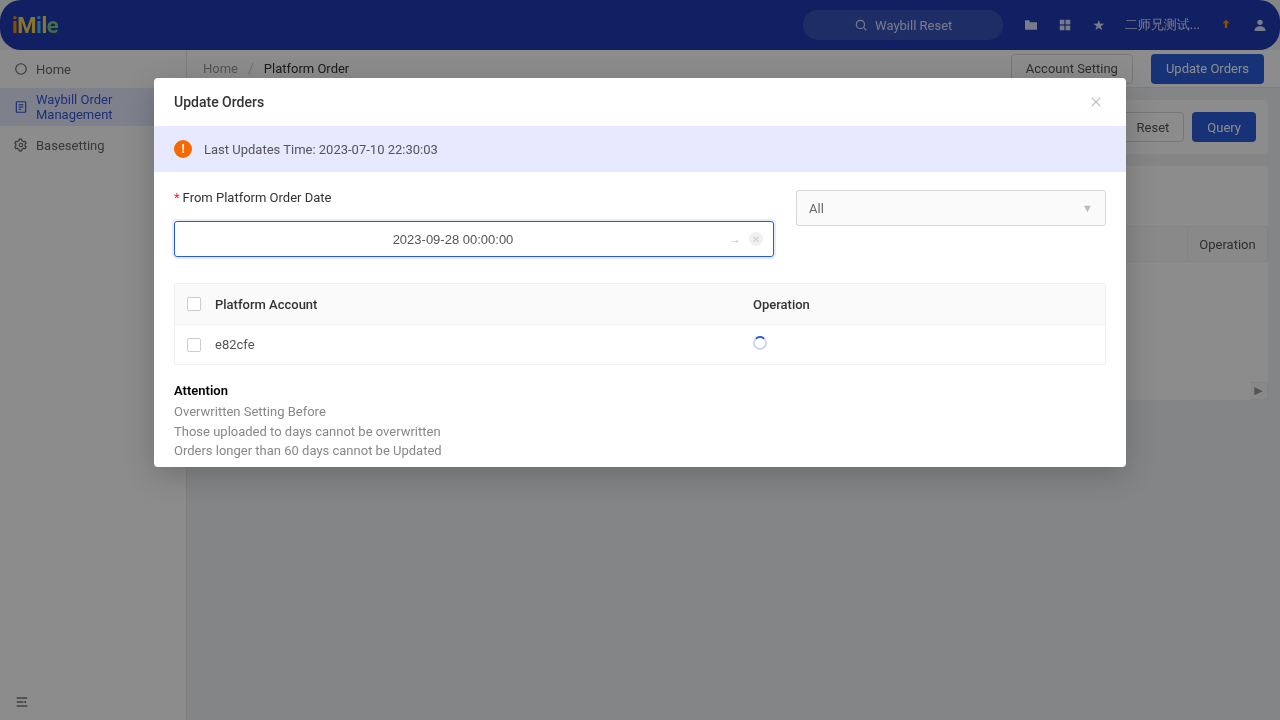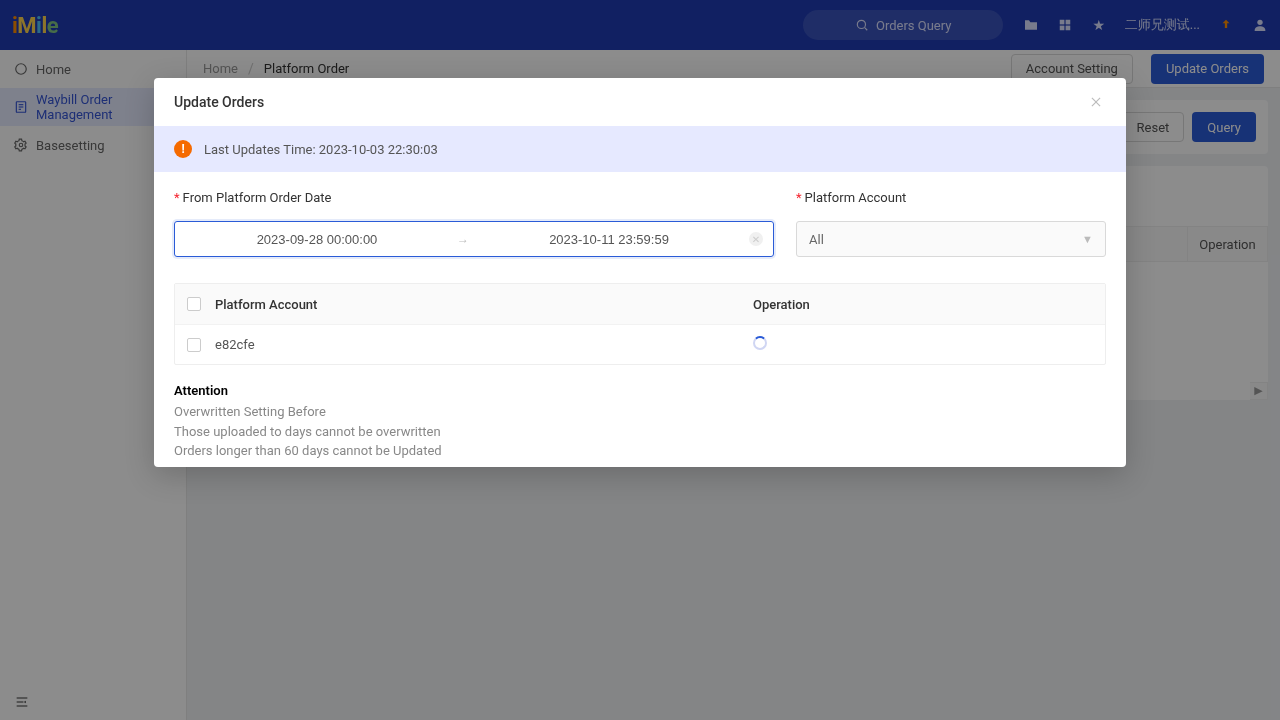--- a/index.html
+++ b/index.html
@@ -6,7 +6,7 @@
 body { font-family: -apple-system, BlinkMacSystemFont, "Segoe UI", Roboto, "Helvetica Neue", Arial, sans-serif; font-size: 14px; color: #333; background: #f0f2f5; width: 1280px; height: 720px; overflow: hidden; position: relative; }
 
 
-.topbar { height: 50px; background: #1f3bb3; display: flex; align-items: center; padding: 0 12px; color: #fff; }
+.topbar { height: 50px; background: #1f3bb3; display: flex; align-items: center; padding: 0 12px; color: #fff; border-radius: 21px; }
 .logo { font-size: 22px; font-weight: 700; letter-spacing: -0.5px; }
 .logo .i1 { color: #ff8c00; }
 .logo .i2 { color: #ffd54f; }

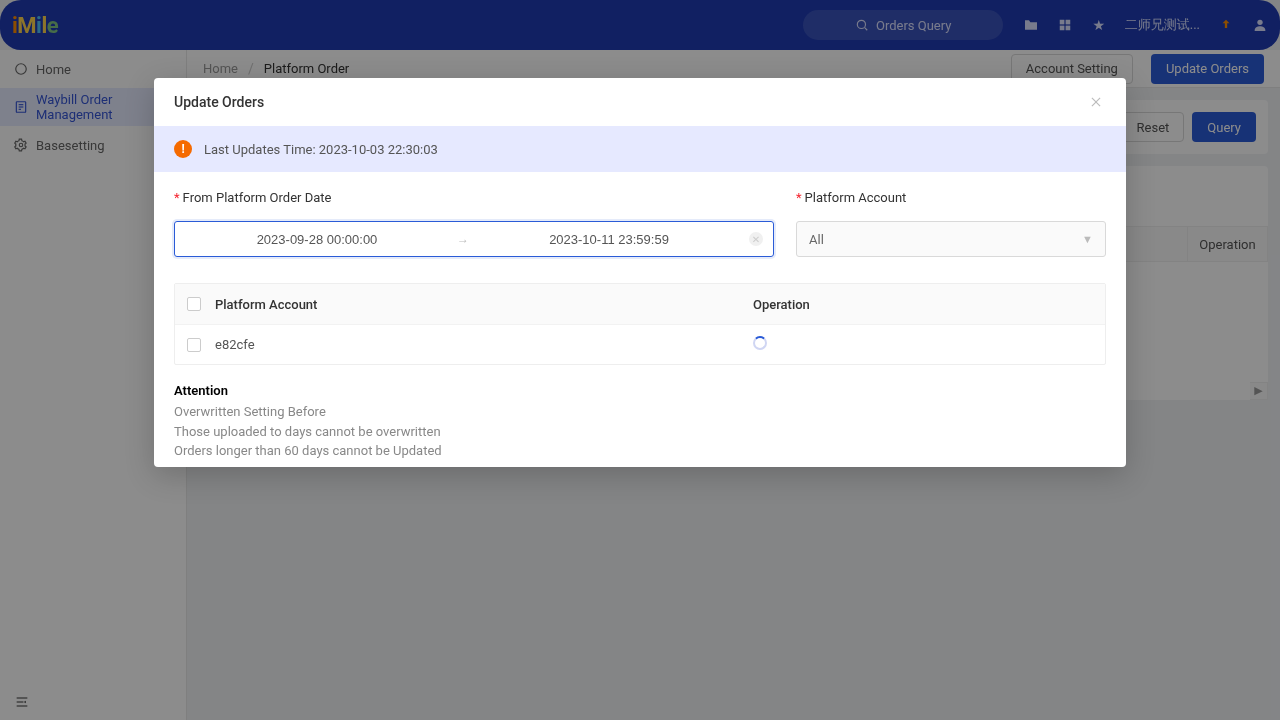--- a/index.html
+++ b/index.html
@@ -99,7 +99,7 @@
           <line x1="21" y1="21" x2="16.65" y2="16.65"></line>
         </svg>
     </span>
-    <span>Orders Query</span>
+    <span>Waybill Reset</span>
   </div>
   <div class="top-icons">
     <span class="top-icon">

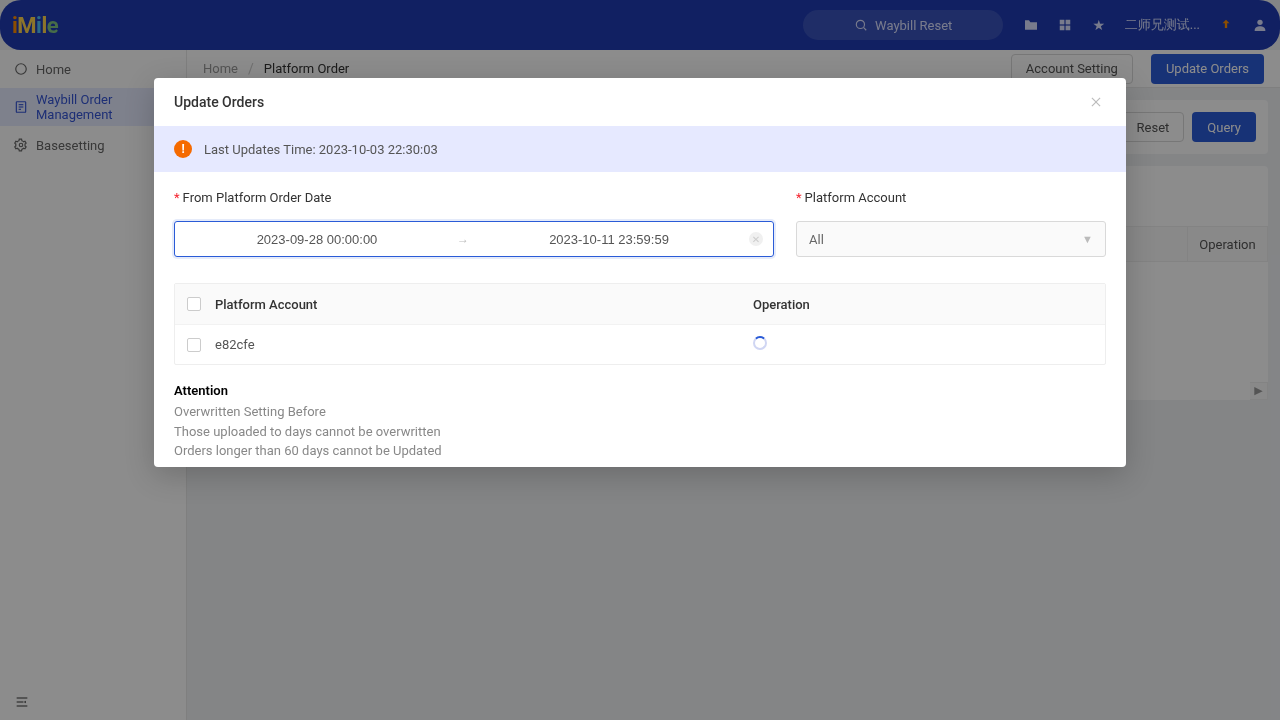--- a/index.html
+++ b/index.html
@@ -217,7 +217,7 @@
 
   <div class="alert-banner">
     <div class="alert-icon">!</div>
-    <div class="alert-text">Last Updates Time: 2023-10-03 22:30:03</div>
+    <div class="alert-text">Last Updates Time: 2023-07-10 22:30:03</div>
   </div>
 
   <div class="modal-body">

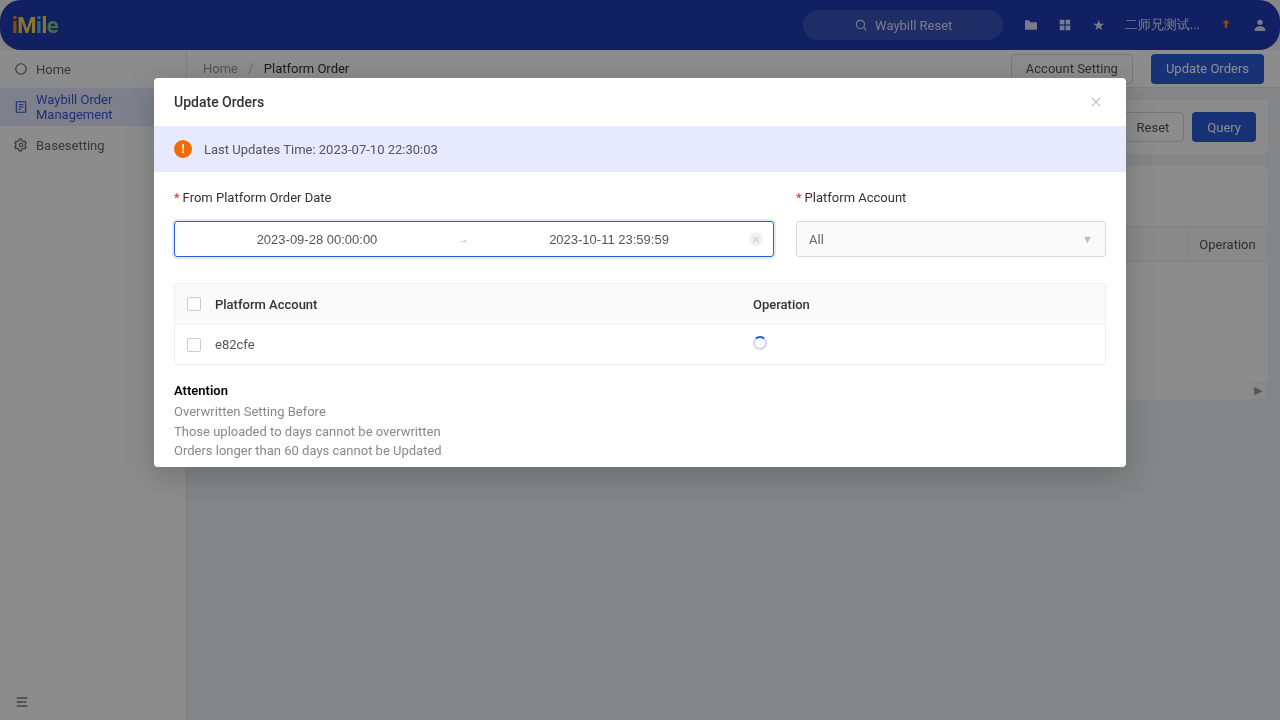--- a/index.html
+++ b/index.html
@@ -232,7 +232,6 @@
         </div>
       </div>
       <div class="form-col" style="max-width:310px">
-        <label class="flabel"><span class="req">*</span><span>Platform Account</span></label>
         <div class="select-box">
           <span>All</span>
           <span class="select-caret">▼</span>

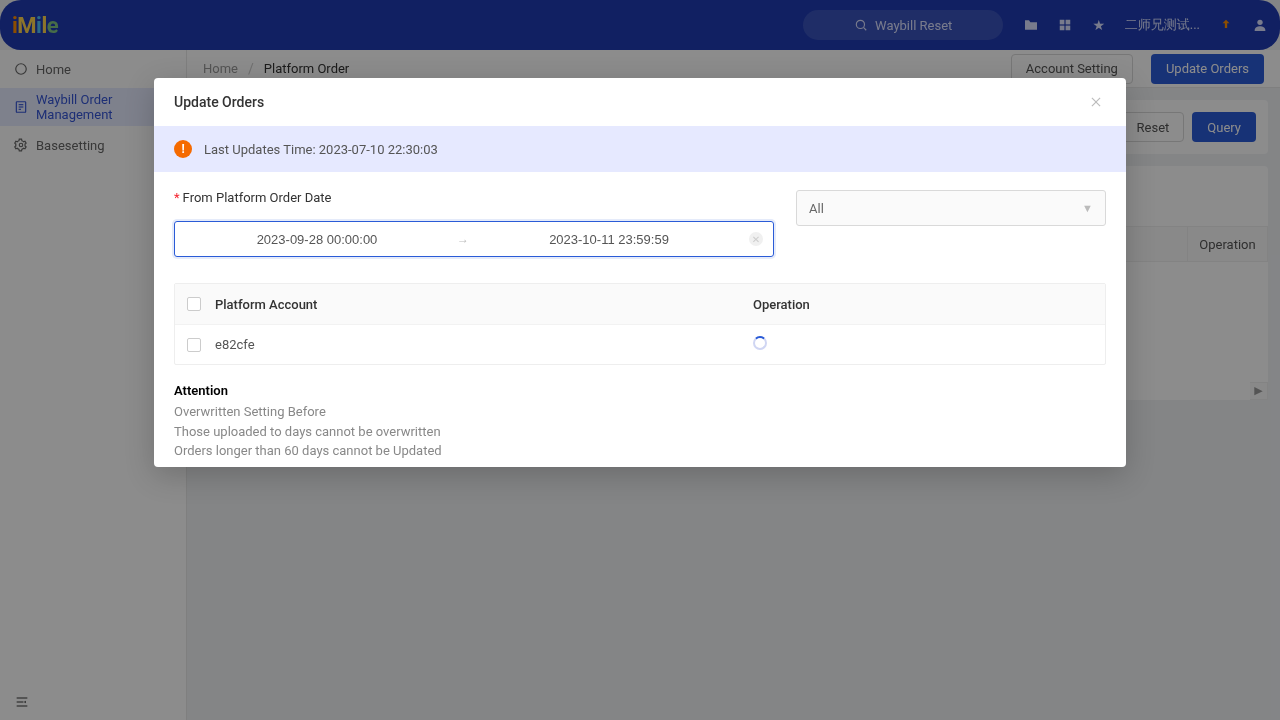--- a/index.html
+++ b/index.html
@@ -227,7 +227,6 @@
         <div class="range-input">
           <input class="range-sub" value="2023-09-28 00:00:00" style="">
           <span class="range-arrow">→</span>
-          <input class="range-sub" value="2023-10-11 23:59:59" style="">
           <span class="range-clear">✕</span>
         </div>
       </div>

